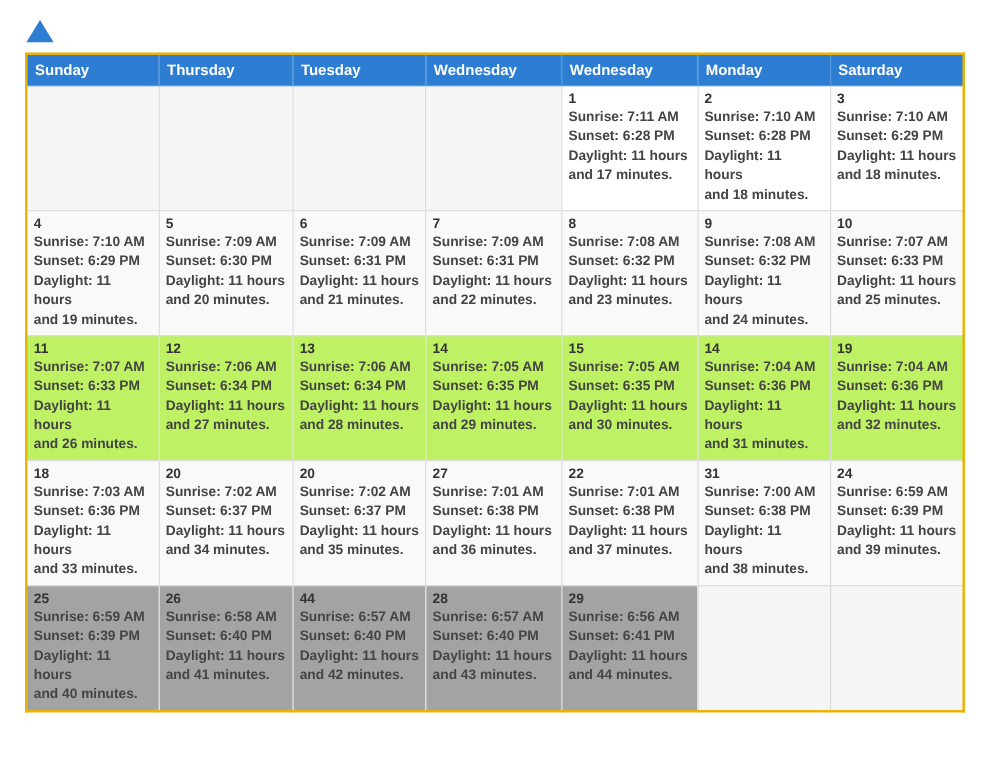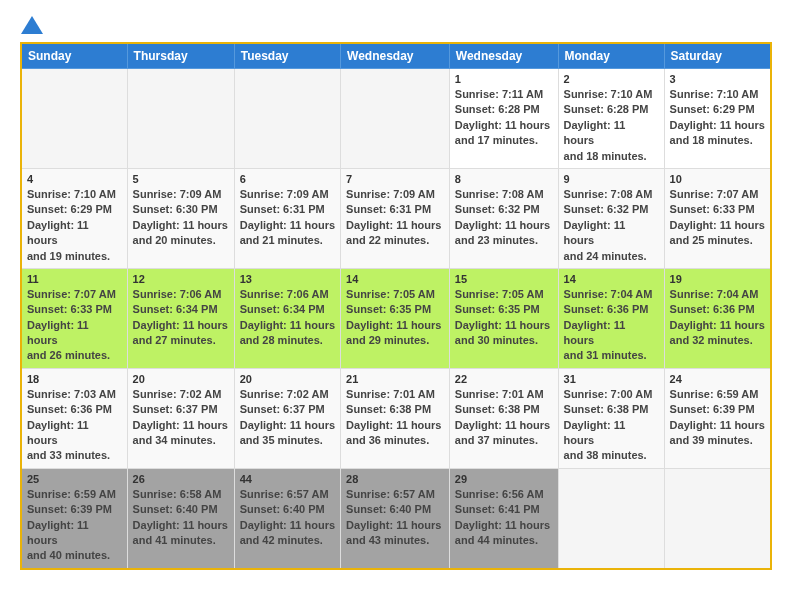--- a/index.html
+++ b/index.html
@@ -226,7 +226,7 @@
             <div class="day-info">Sunrise: 7:02 AM<br>Sunset: 6:37 PM<br>Daylight: 11 hours<br>and 35 minutes.</div>
           </td>
           <td>
-            <span class="day-number">21</span>
+            <span class="day-number">27</span>
             <div class="day-info">Sunrise: 7:01 AM<br>Sunset: 6:38 PM<br>Daylight: 11 hours<br>and 36 minutes.</div>
           </td>
           <td>

